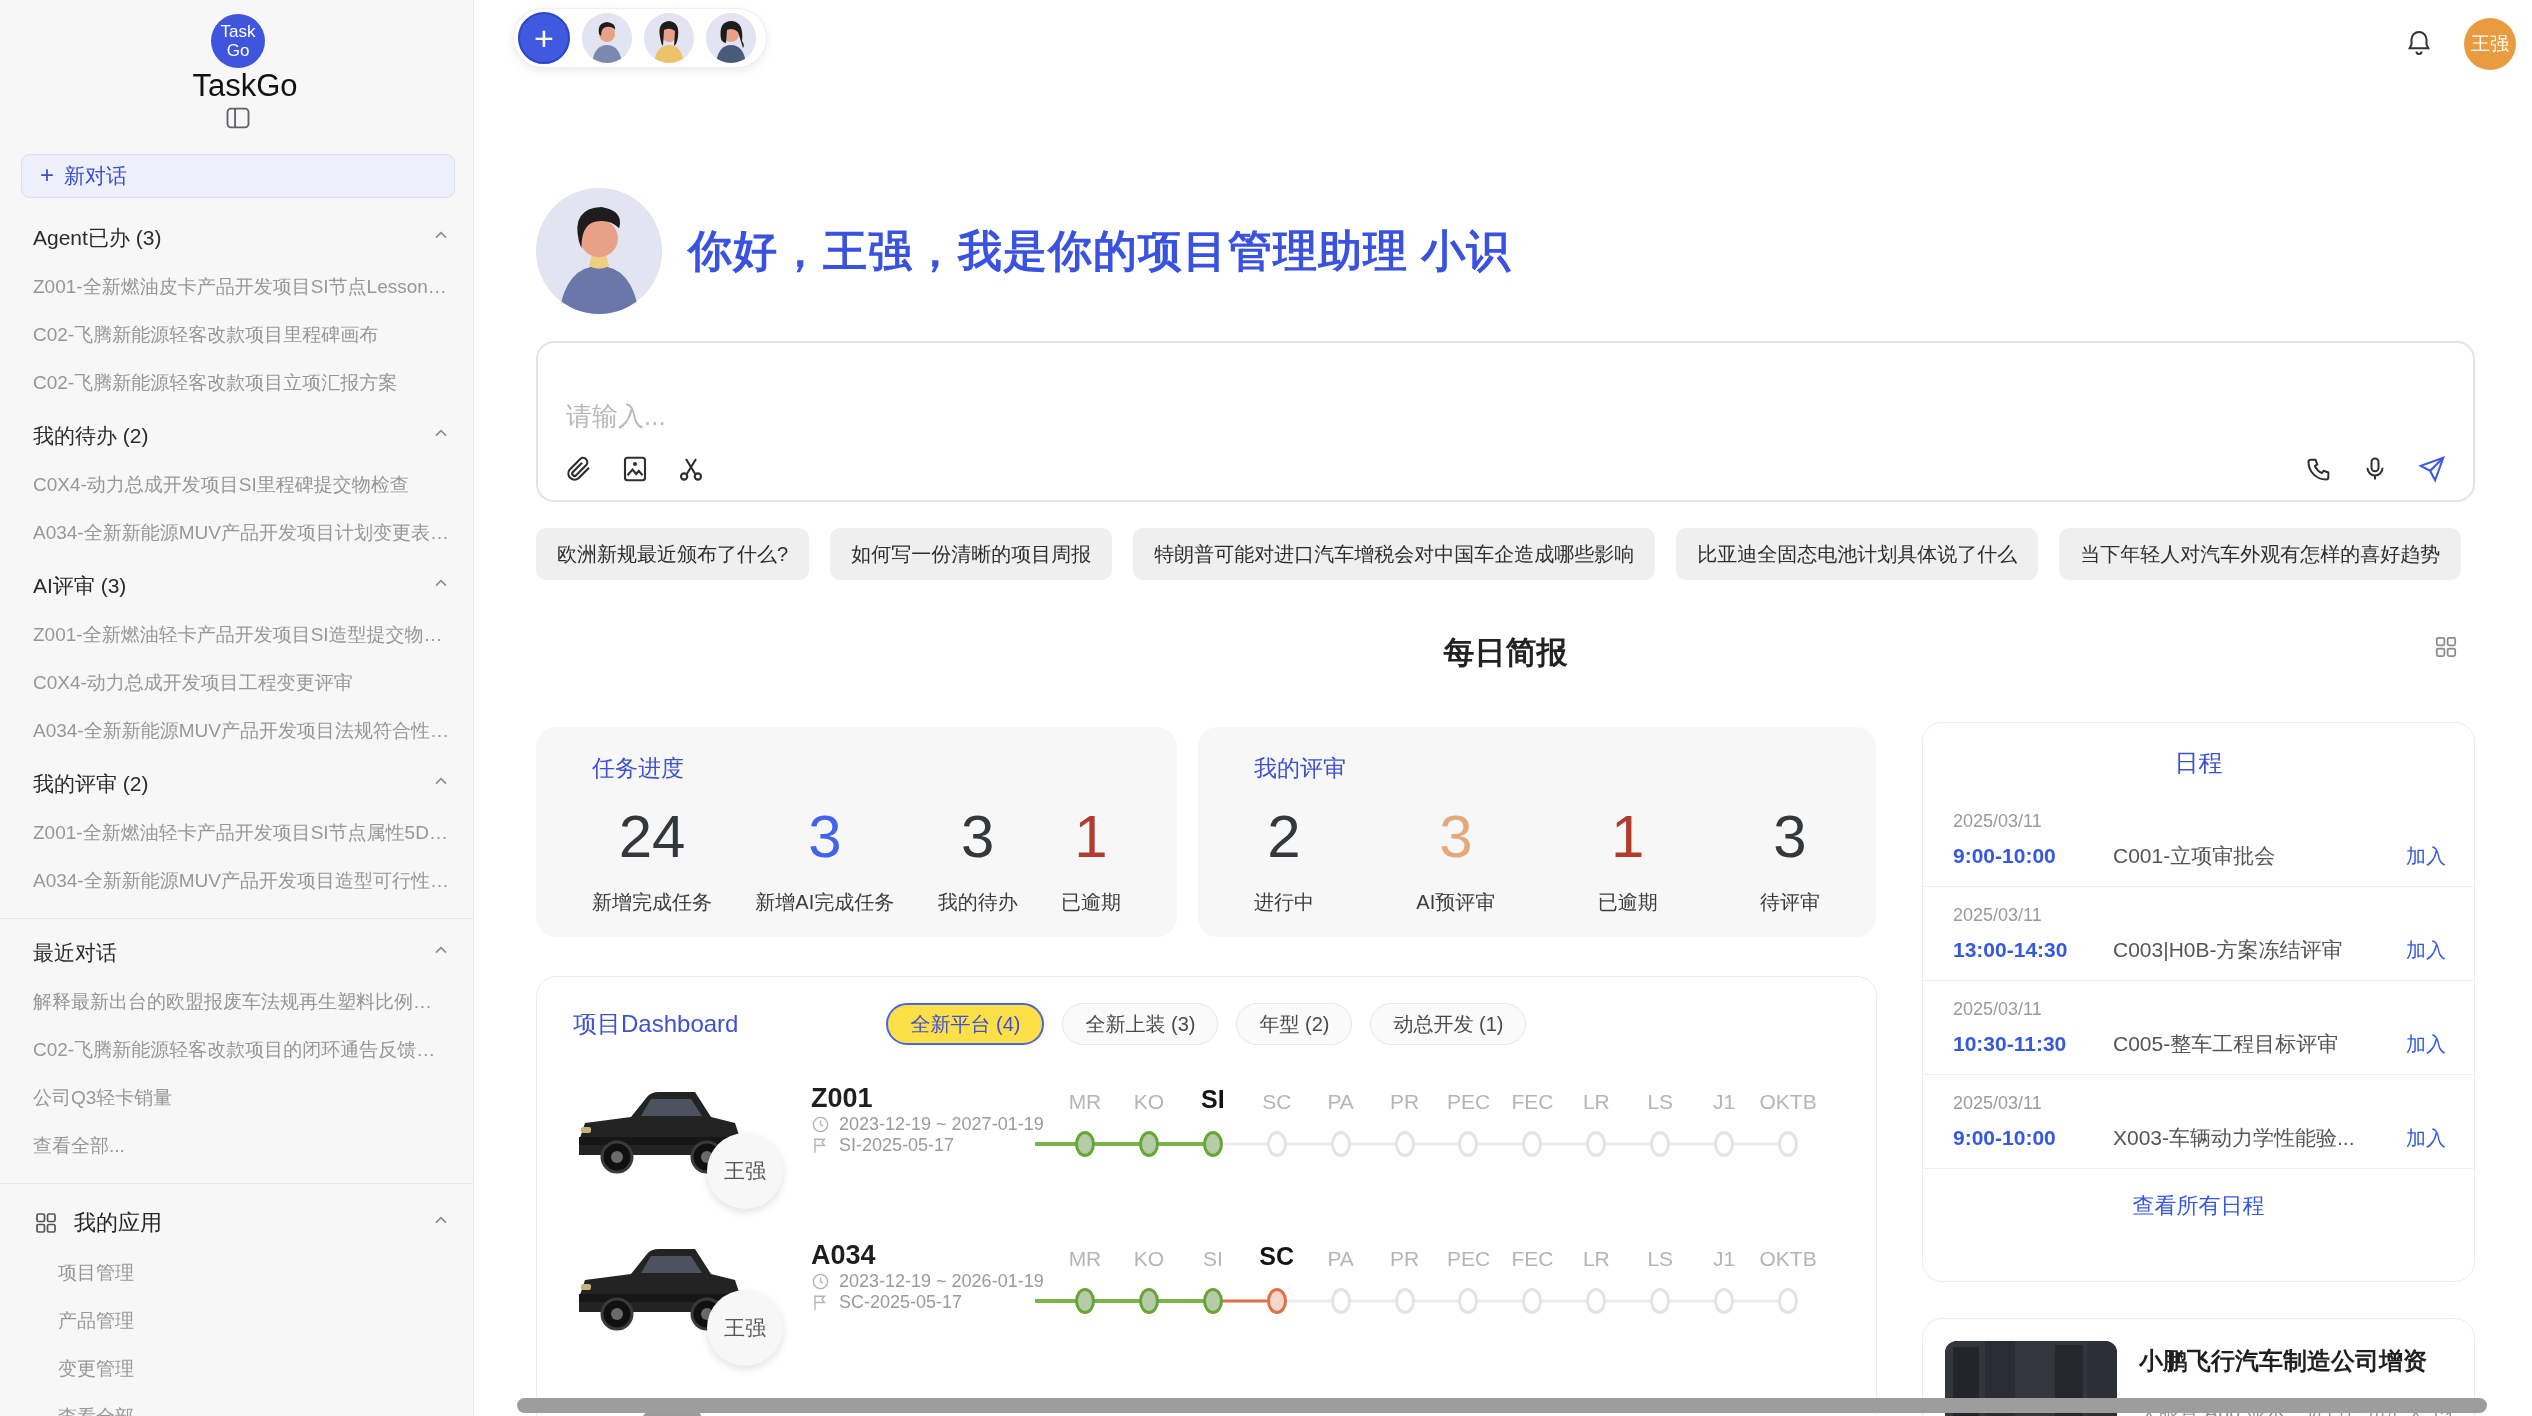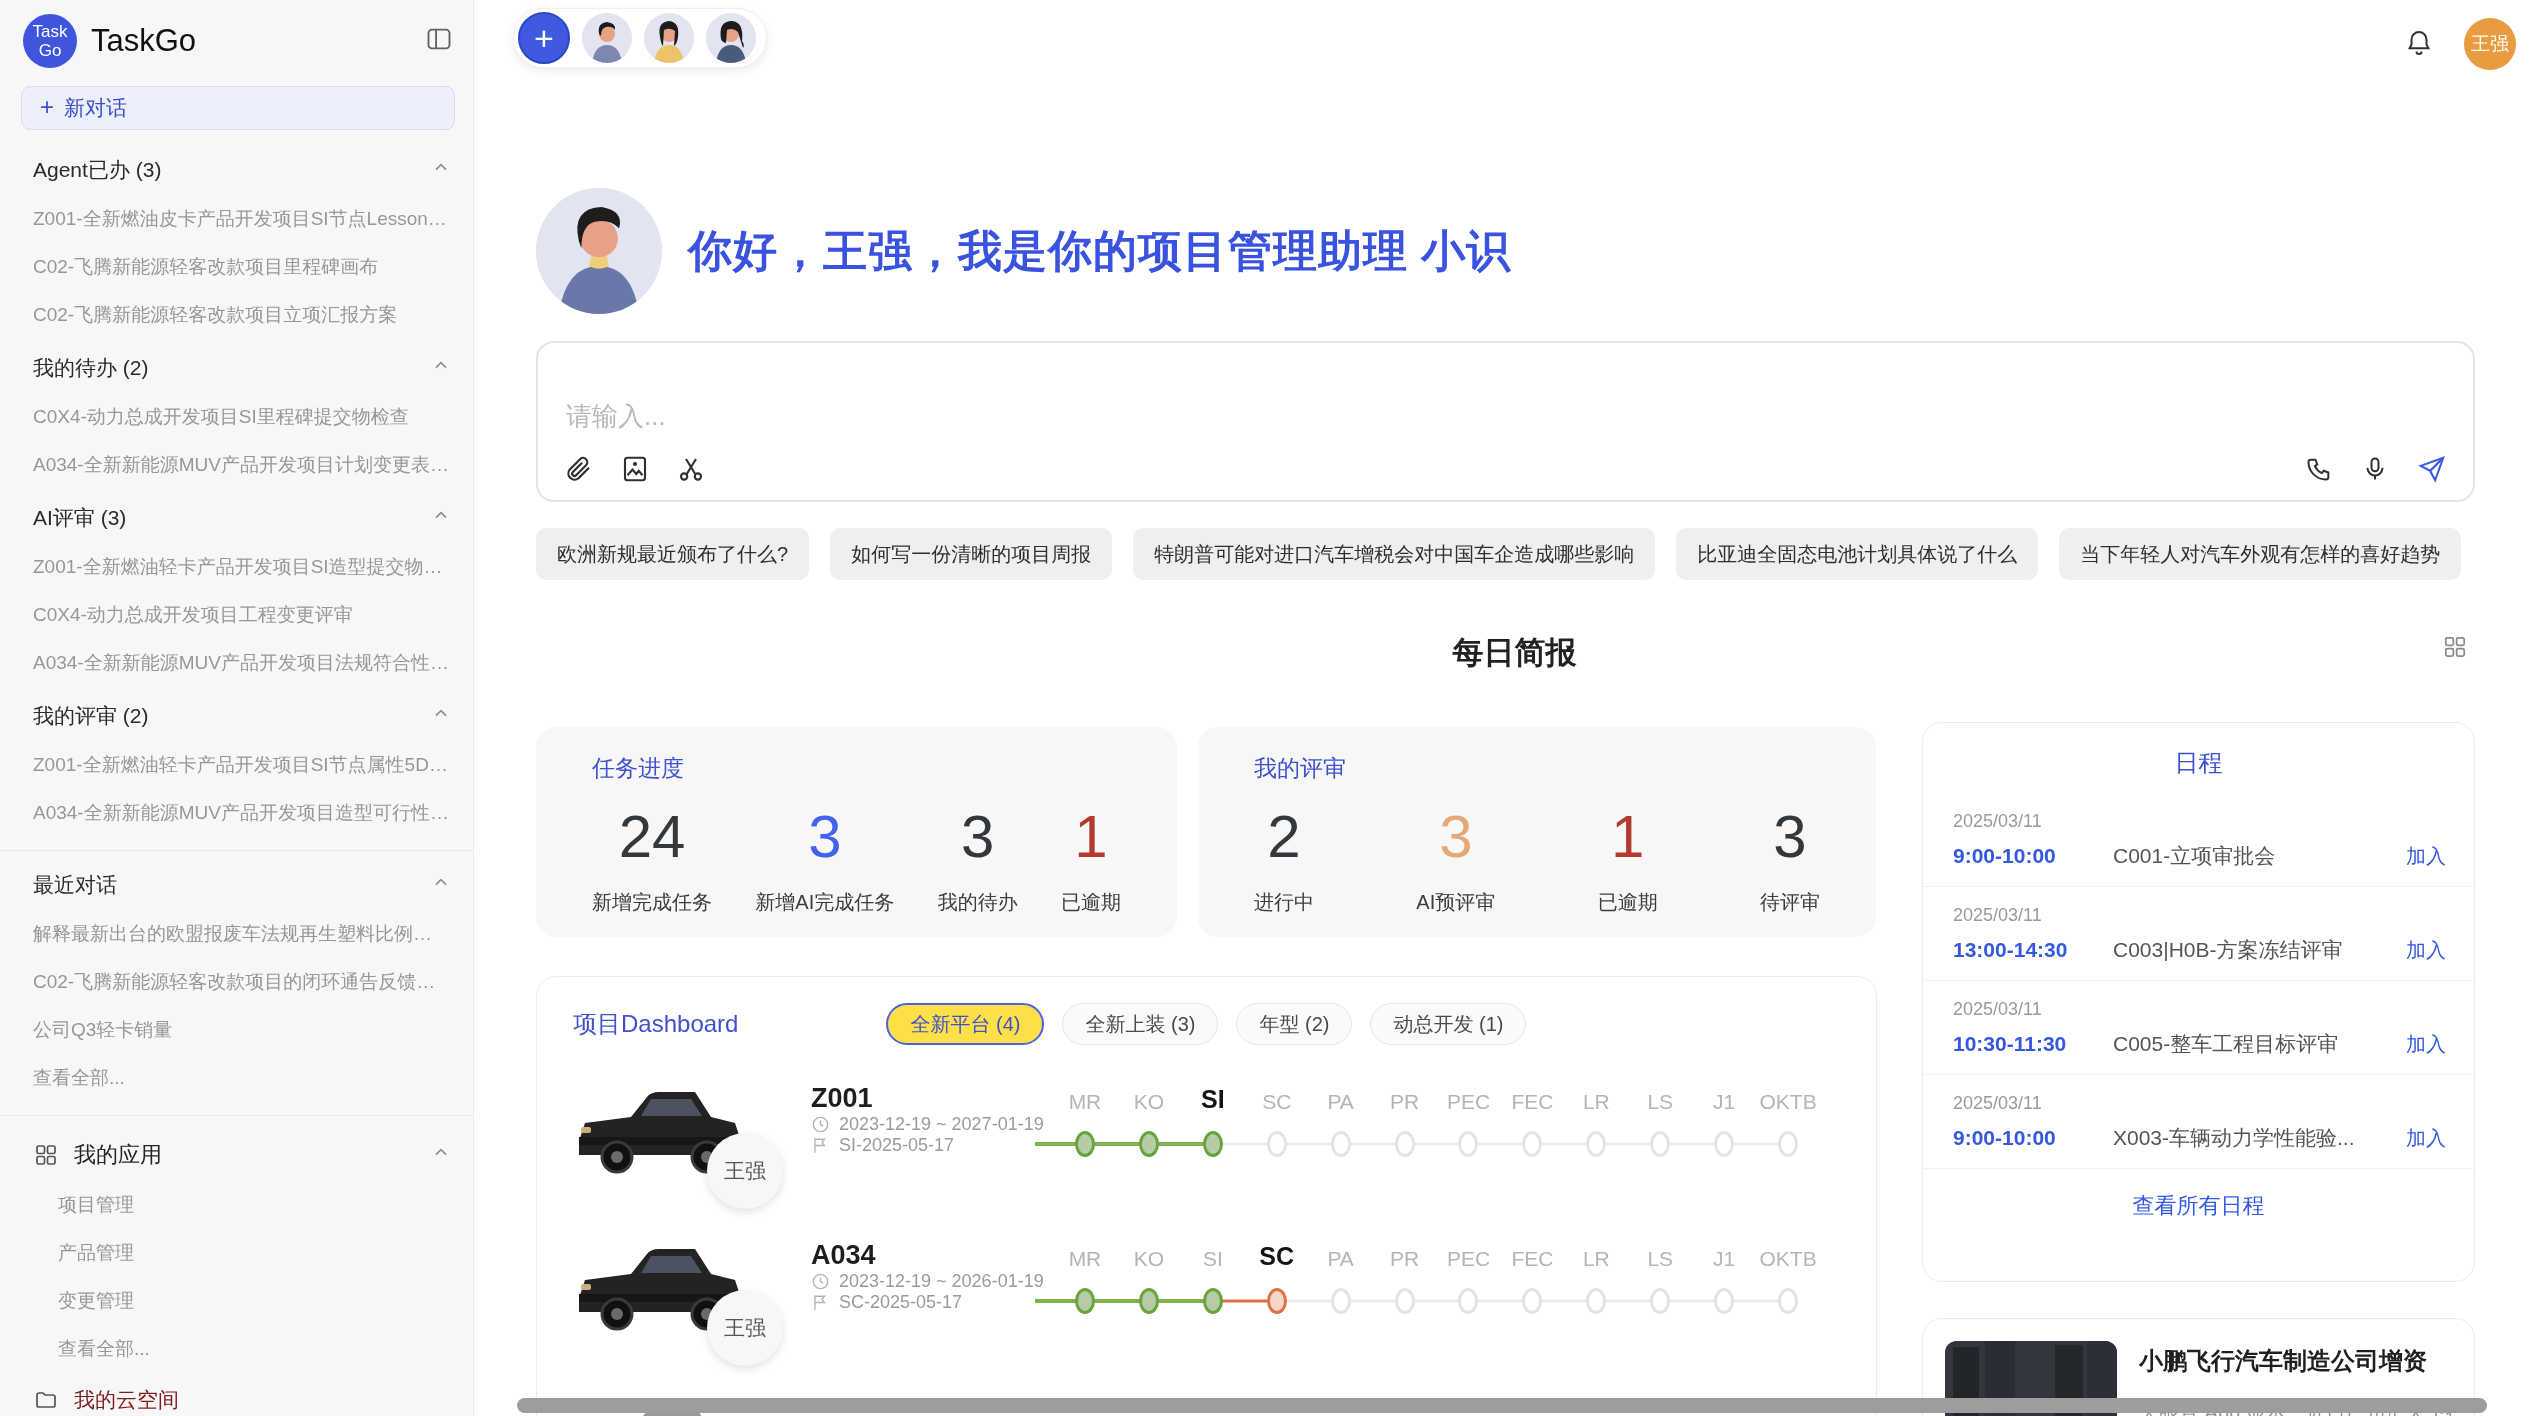--- a/index.html
+++ b/index.html
@@ -9,7 +9,7 @@
 
   
   .sidebar { position:absolute; left:0; top:0; width:474px; height:1416px; background:#f7f7f8; border-right:1px solid #ebebeb; overflow:hidden; }
-  .sb-head { display:flex; align-items:center; padding:14px 20px 10px 23px; }
+  .sb-head { display:flex; align-items:center; padding:14px 20px 10px 23px;flex-direction:column; }
   .logo { width:54px; height:54px; border-radius:50%; background:#3f55dd; color:#fff; display:flex; flex-direction:column; align-items:center; justify-content:center; font-size:17px; line-height:19px; font-weight:500; }
   .app-title { font-size:31px; font-weight:400; color:#111; margin-left:14px; flex:1; }
   .panel-icon { color:#5f6368; }

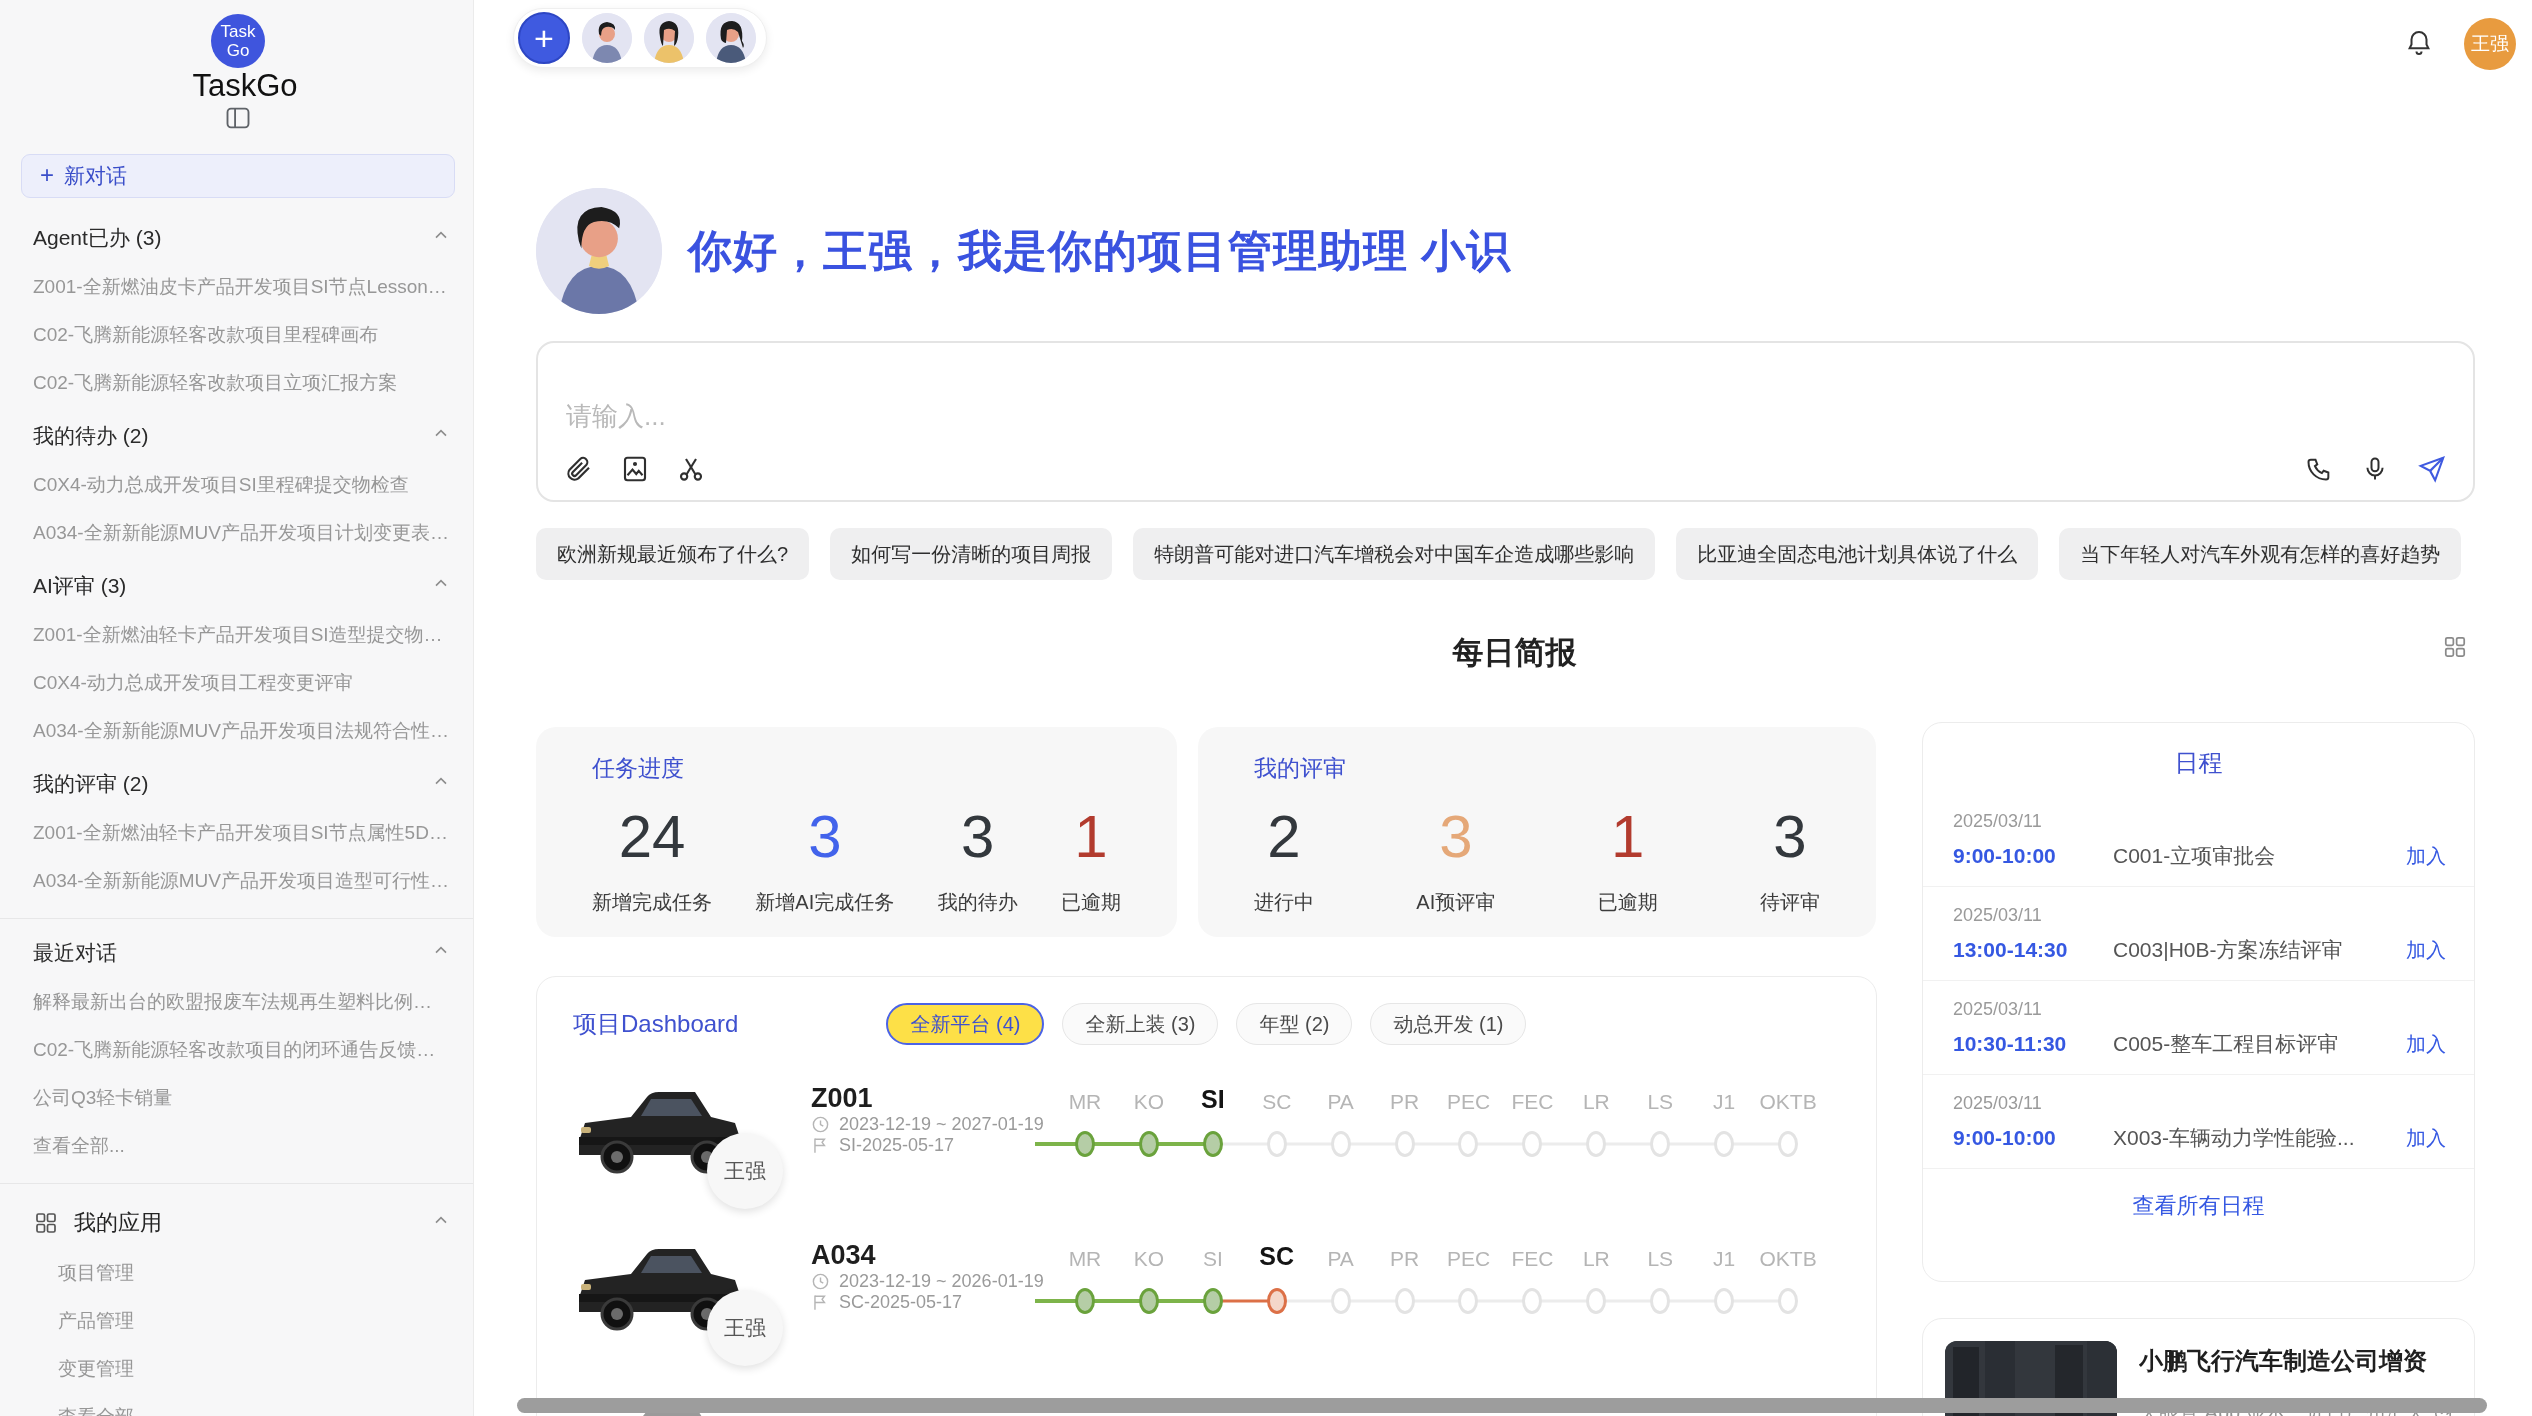--- a/index.html
+++ b/index.html
@@ -50,7 +50,7 @@
   .chips { position:absolute; left:62px; top:528px; width:1939px; display:flex; gap:21px; }
   .chip { height:52px; background:#efeff0; border-radius:10px; display:flex; align-items:center; padding:2px 21px; font-size:20px; color:#2e2e2e; white-space:nowrap; cursor:pointer; }
 
-  .brief-bar { position:absolute; left:71px; top:632px; width:1939px; text-align:center; }
+  .brief-bar { position:absolute; left:62px; top:632px; width:1939px; text-align:center; }
   .brief-title { font-size:31px; font-weight:700; color:#222; }
   .layout-toggle { position:absolute; right:16px; top:2px; color:#8a8a8a; cursor:pointer; }
 

